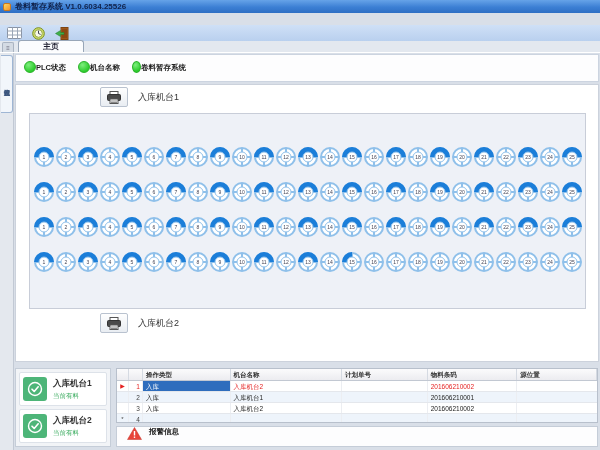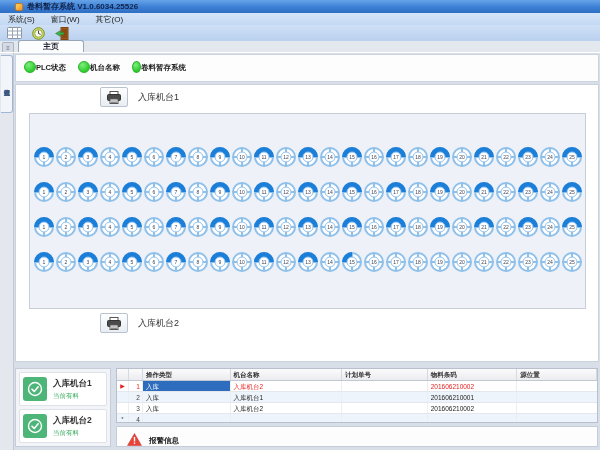--- a/index.html
+++ b/index.html
@@ -10,7 +10,7 @@
   
   .titlebar { position:absolute; top:0; left:0; width:600px; height:13px;
     background:linear-gradient(180deg,#66a3e8 0%,#3c7fd4 55%,#2e6fc4 100%);
-    display:flex; align-items:center; padding-left:15px; }
+    display:flex; align-items:center; padding-left:3px; }
   .app-icon { width:8px; height:8px; border-radius:2px; margin-right:4px;
     background:linear-gradient(135deg,#ffd75e,#f0922b); border:1px solid #c8781e; }
   .title-text { font-size:8px; color:#10224a; font-weight:bold; }

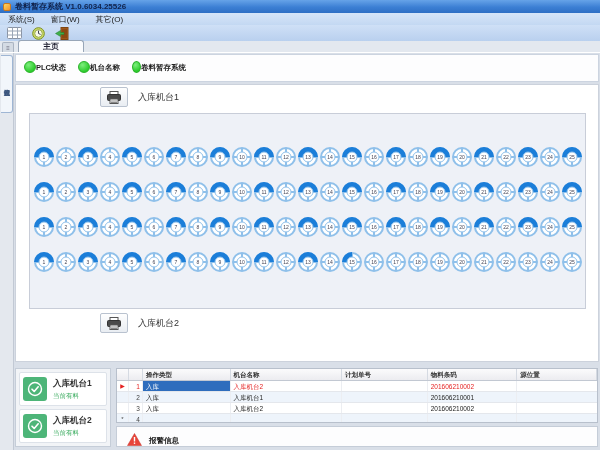--- a/index.html
+++ b/index.html
@@ -118,11 +118,6 @@
     <div class="title-text">卷料暂存系统 V1.0.6034.25526</div>
   </div>
 
-  <div class="menubar">
-    <div class="menu-item">系统(S)</div>
-    <div class="menu-item">窗口(W)</div>
-    <div class="menu-item">其它(O)</div>
-  </div>
 
   <div class="toolbar">
     <div class="tool-btn">

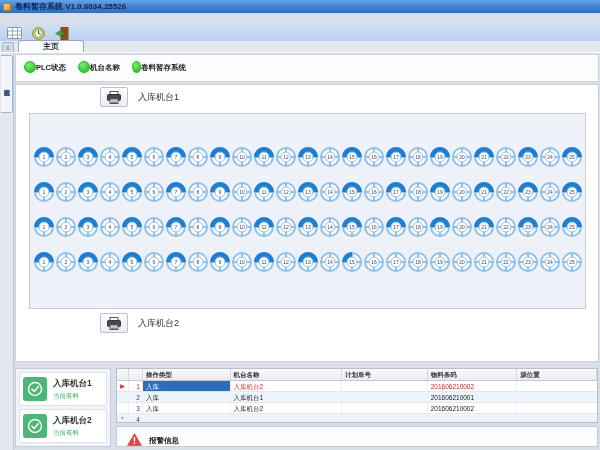--- a/index.html
+++ b/index.html
@@ -105,7 +105,7 @@
 
   
   .alarm-bar { position:absolute; top:426px; left:116px; width:482px; height:21px;
-    background:#fdfdfe; border:1px solid #c5cdd8; display:flex; align-items:flex-end; padding-left:10px; }
+    background:#fdfdfe; border:1px solid #c5cdd8; display:flex; align-items:flex-start; padding-left:10px; }
   .alarm-label { margin-left:7px; font-size:7.5px; font-weight:bold; color:#222; }
 </style>
 </head>

